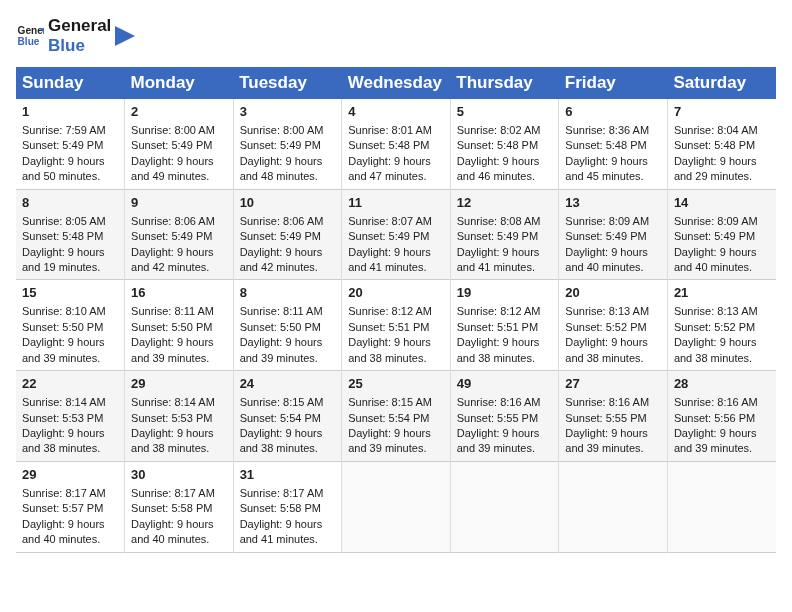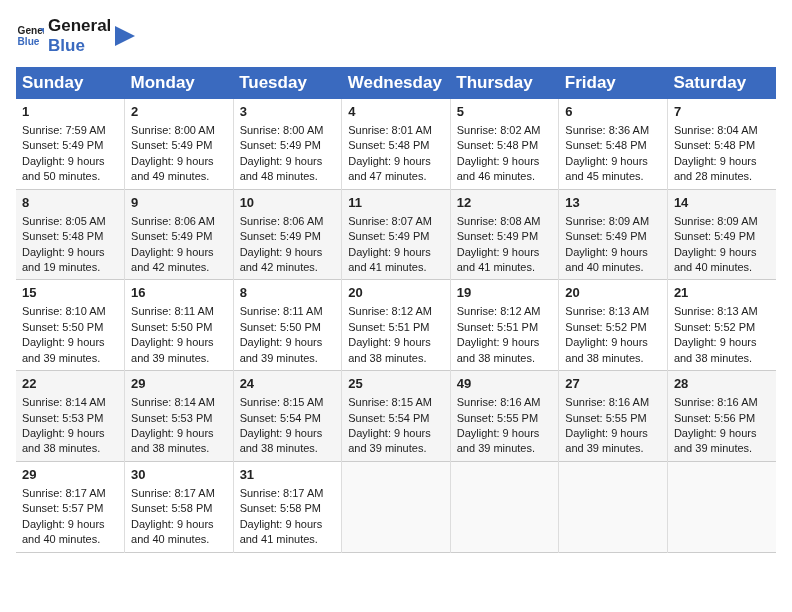--- a/index.html
+++ b/index.html
@@ -167,7 +167,7 @@
           <div>Sunrise: 8:04 AM</div>
           <div>Sunset: 5:48 PM</div>
           <div>Daylight: 9 hours</div>
-          <div>and 28 minutes.</div>
+          <div>and 29 minutes.</div>
         </td>
       </tr>
       <tr>

